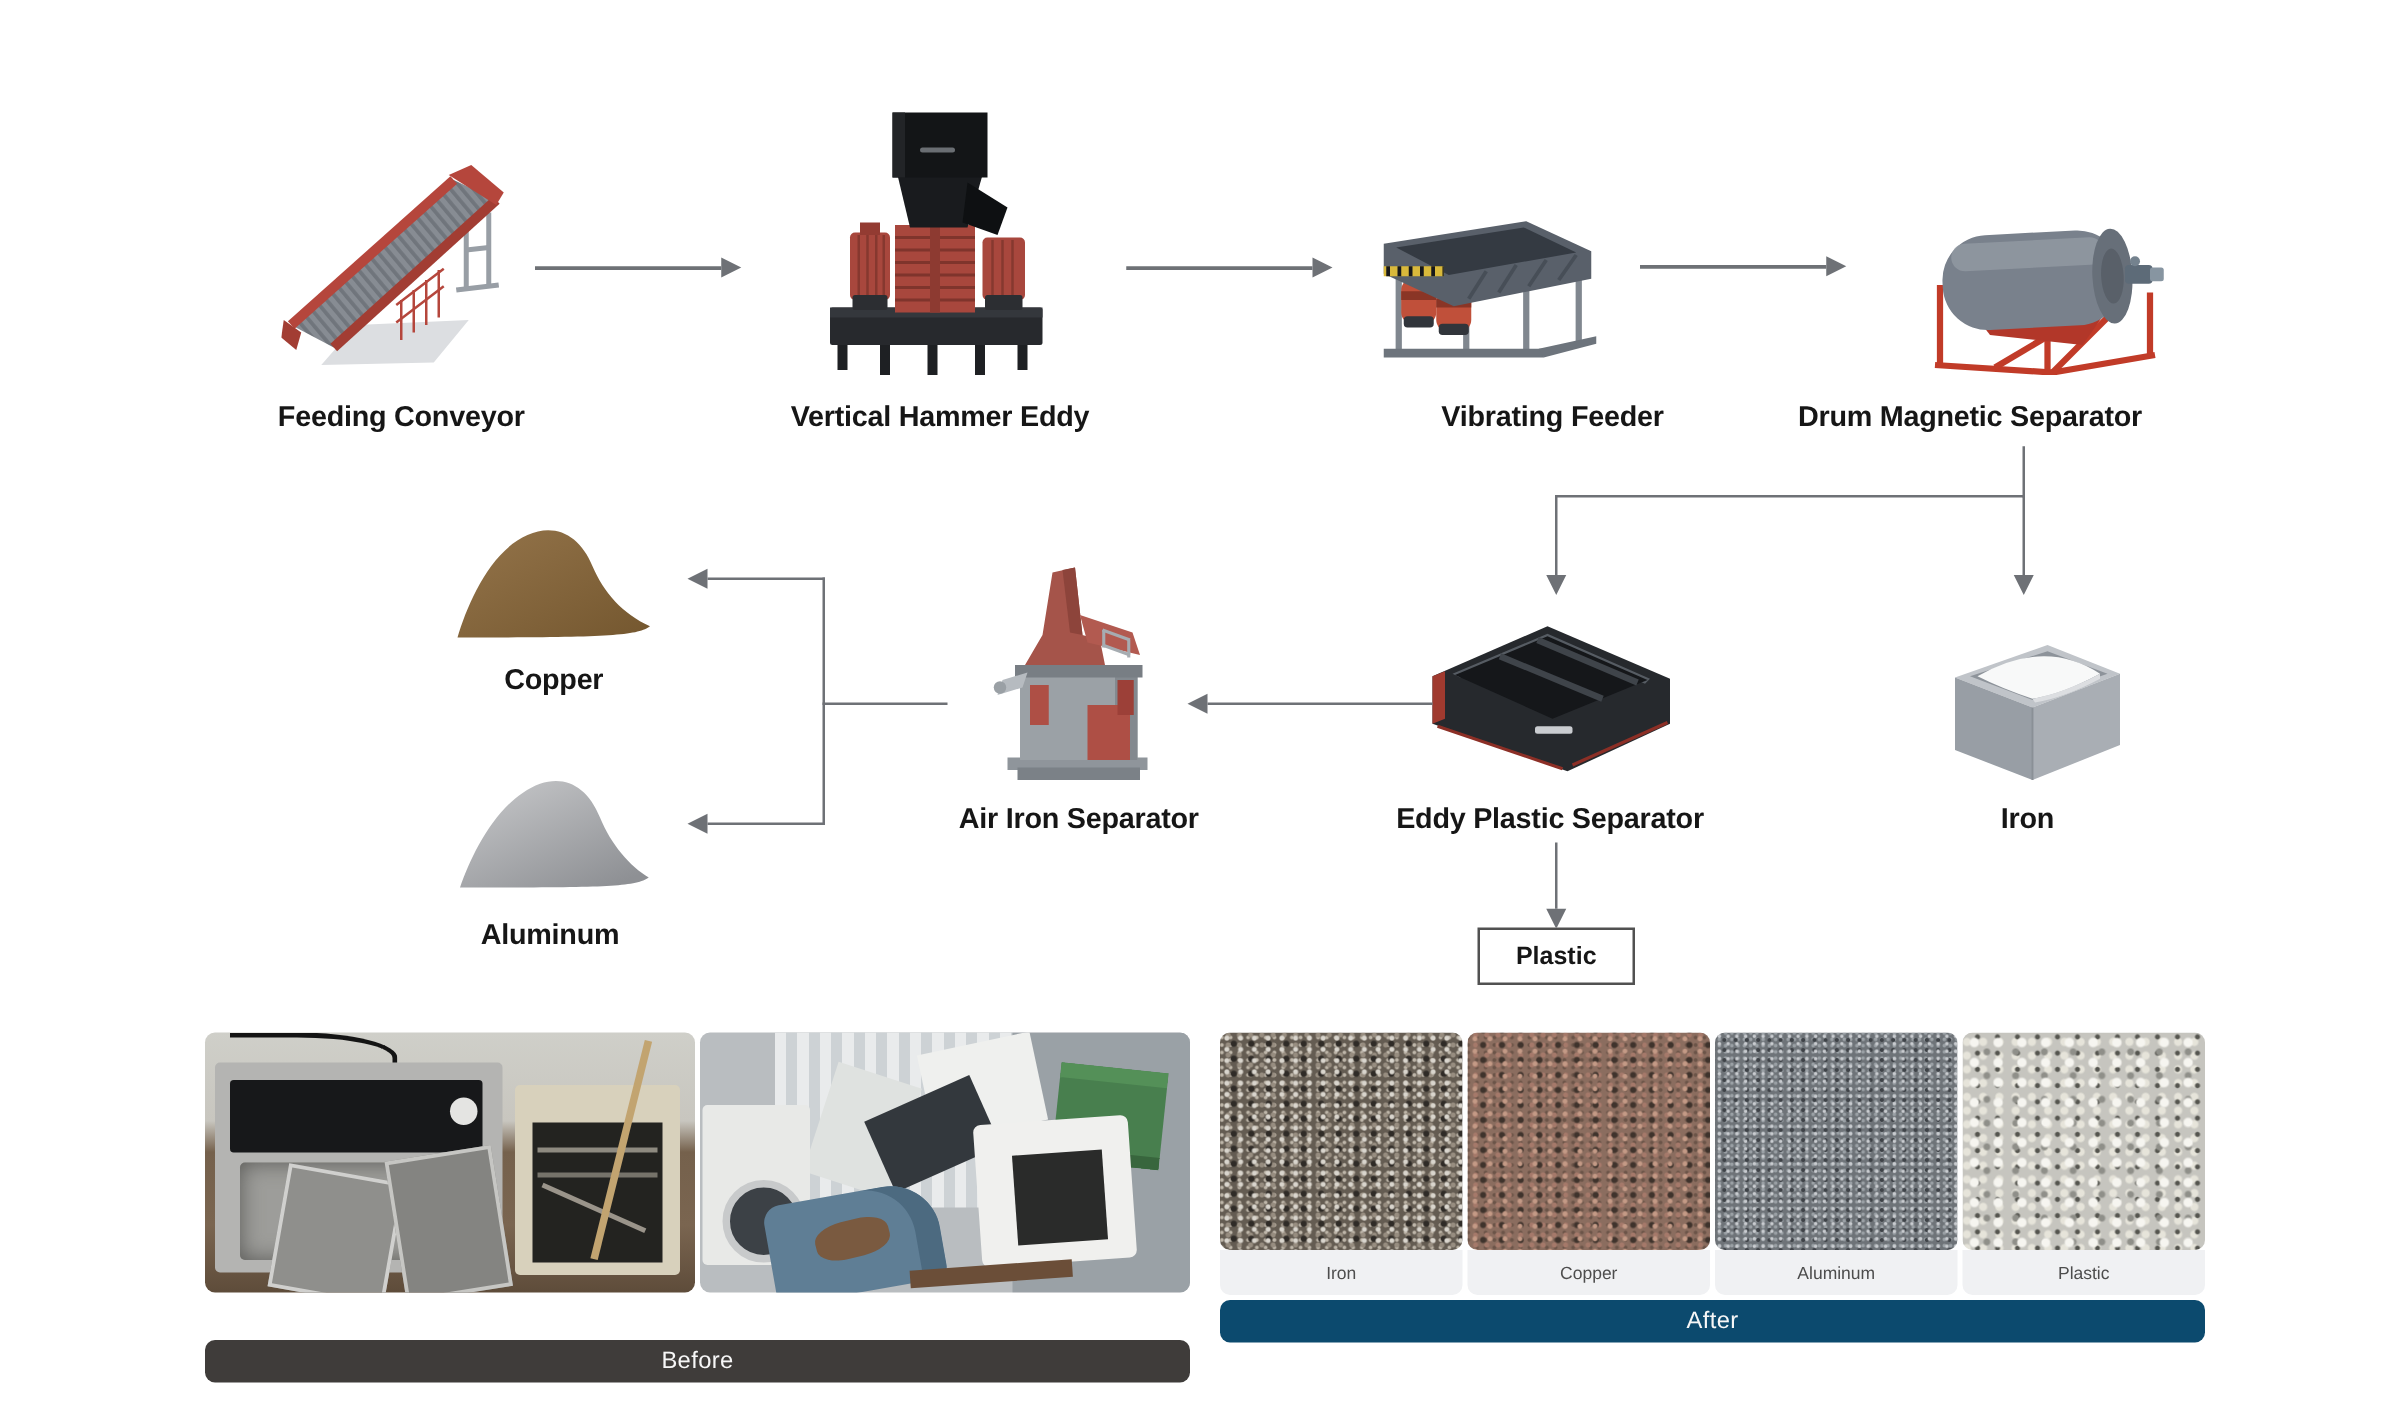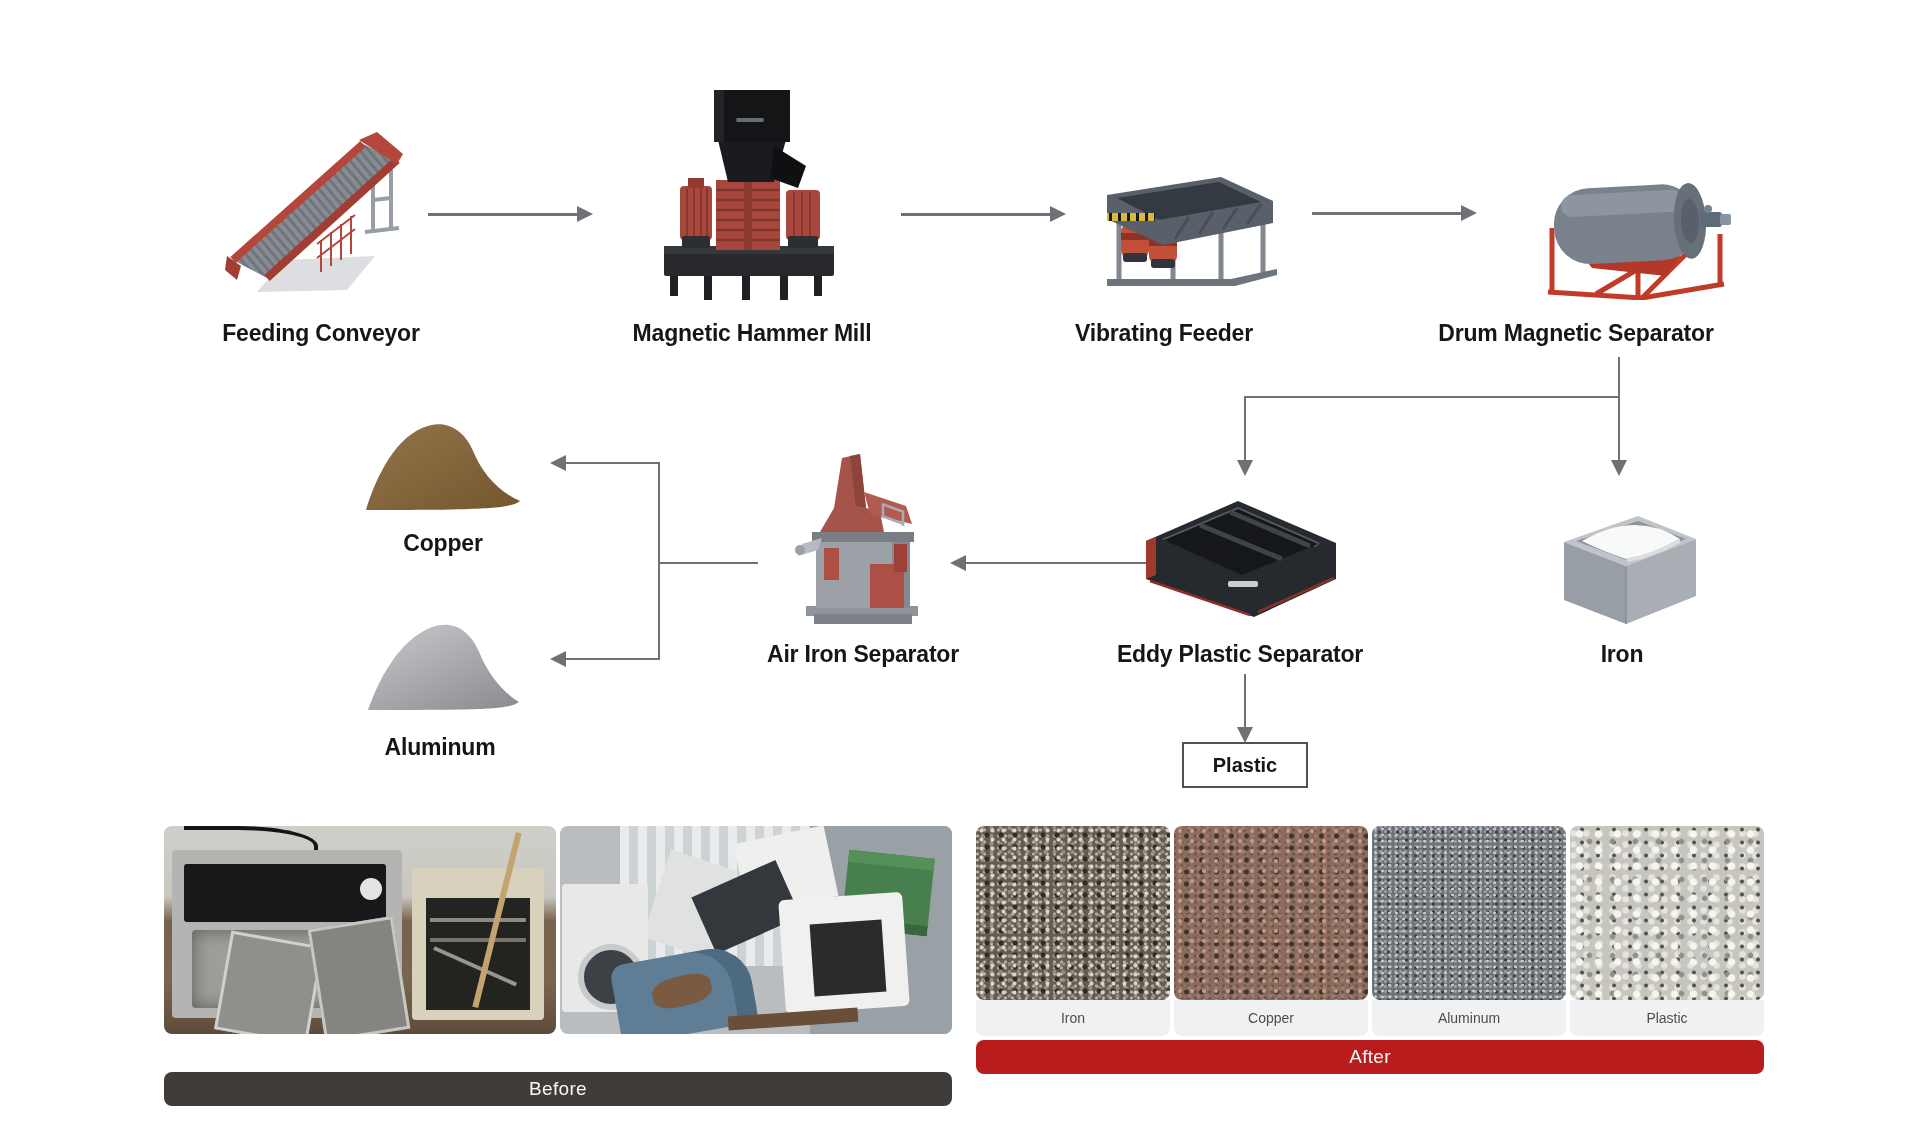--- a/index.html
+++ b/index.html
@@ -328,7 +328,7 @@
   <div class="ah-d" style="left:1237px;top:727px;"></div>
 
   <div class="lbl" style="left:321px;top:320px;">Feeding Conveyor</div>
-  <div class="lbl" style="left:752px;top:320px;">Magnetic Hammer Mill</div>
+  <div class="lbl" style="left:752px;top:320px;">Vertical Hammer Eddy</div>
   <div class="lbl" style="left:1164px;top:320px;">Vibrating Feeder</div>
   <div class="lbl" style="left:1576px;top:320px;">Drum Magnetic Separator</div>
   <div class="lbl" style="left:443px;top:530px;">Copper</div>

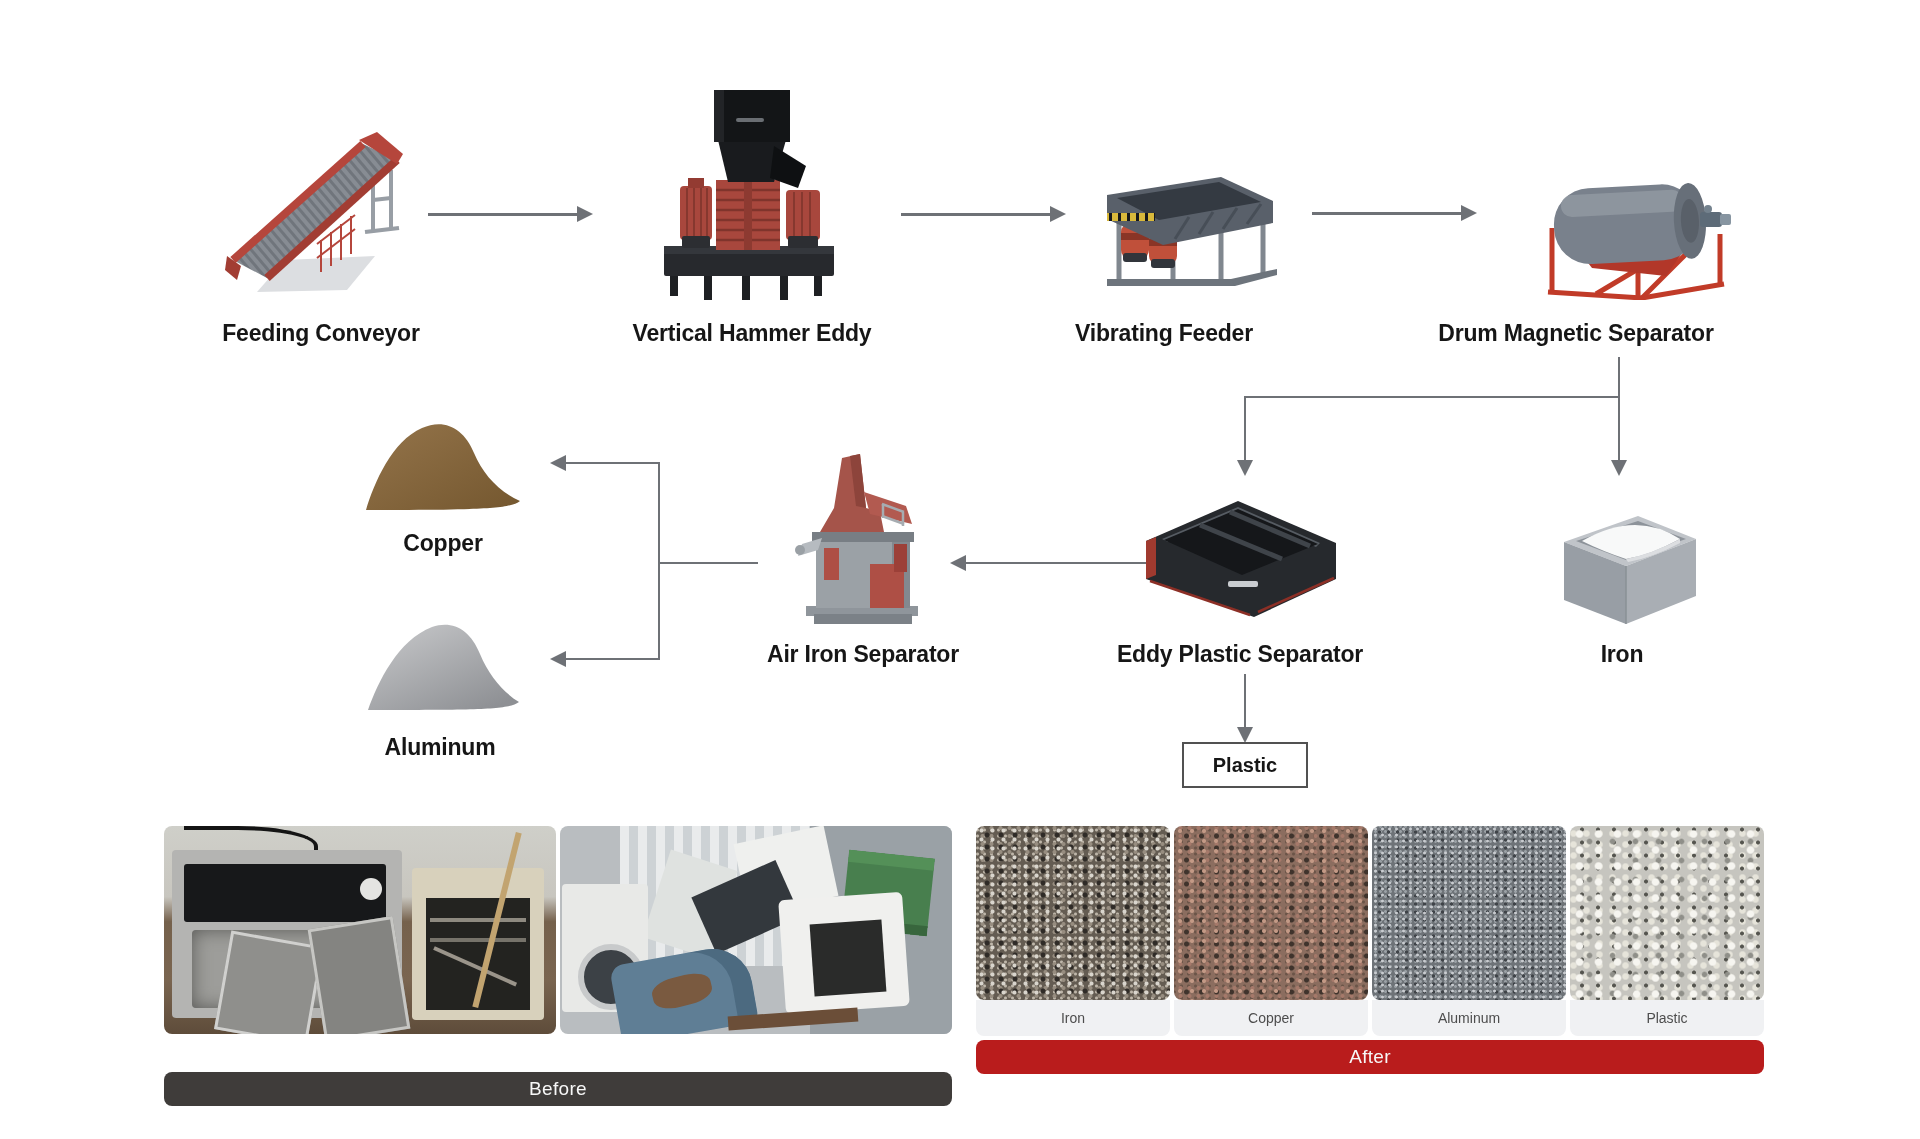--- a/index.html
+++ b/index.html
@@ -329,7 +329,7 @@
 
   <div class="lbl" style="left:321px;top:320px;">Feeding Conveyor</div>
   <div class="lbl" style="left:752px;top:320px;">Vertical Hammer Eddy</div>
-  <div class="lbl" style="left:1164px;top:320px;">Vibrating Feeder</div>
+  <div class="lbl" style="left:1242px;top:320px;">Vibrating Feeder</div>
   <div class="lbl" style="left:1576px;top:320px;">Drum Magnetic Separator</div>
   <div class="lbl" style="left:443px;top:530px;">Copper</div>
   <div class="lbl" style="left:440px;top:734px;">Aluminum</div>

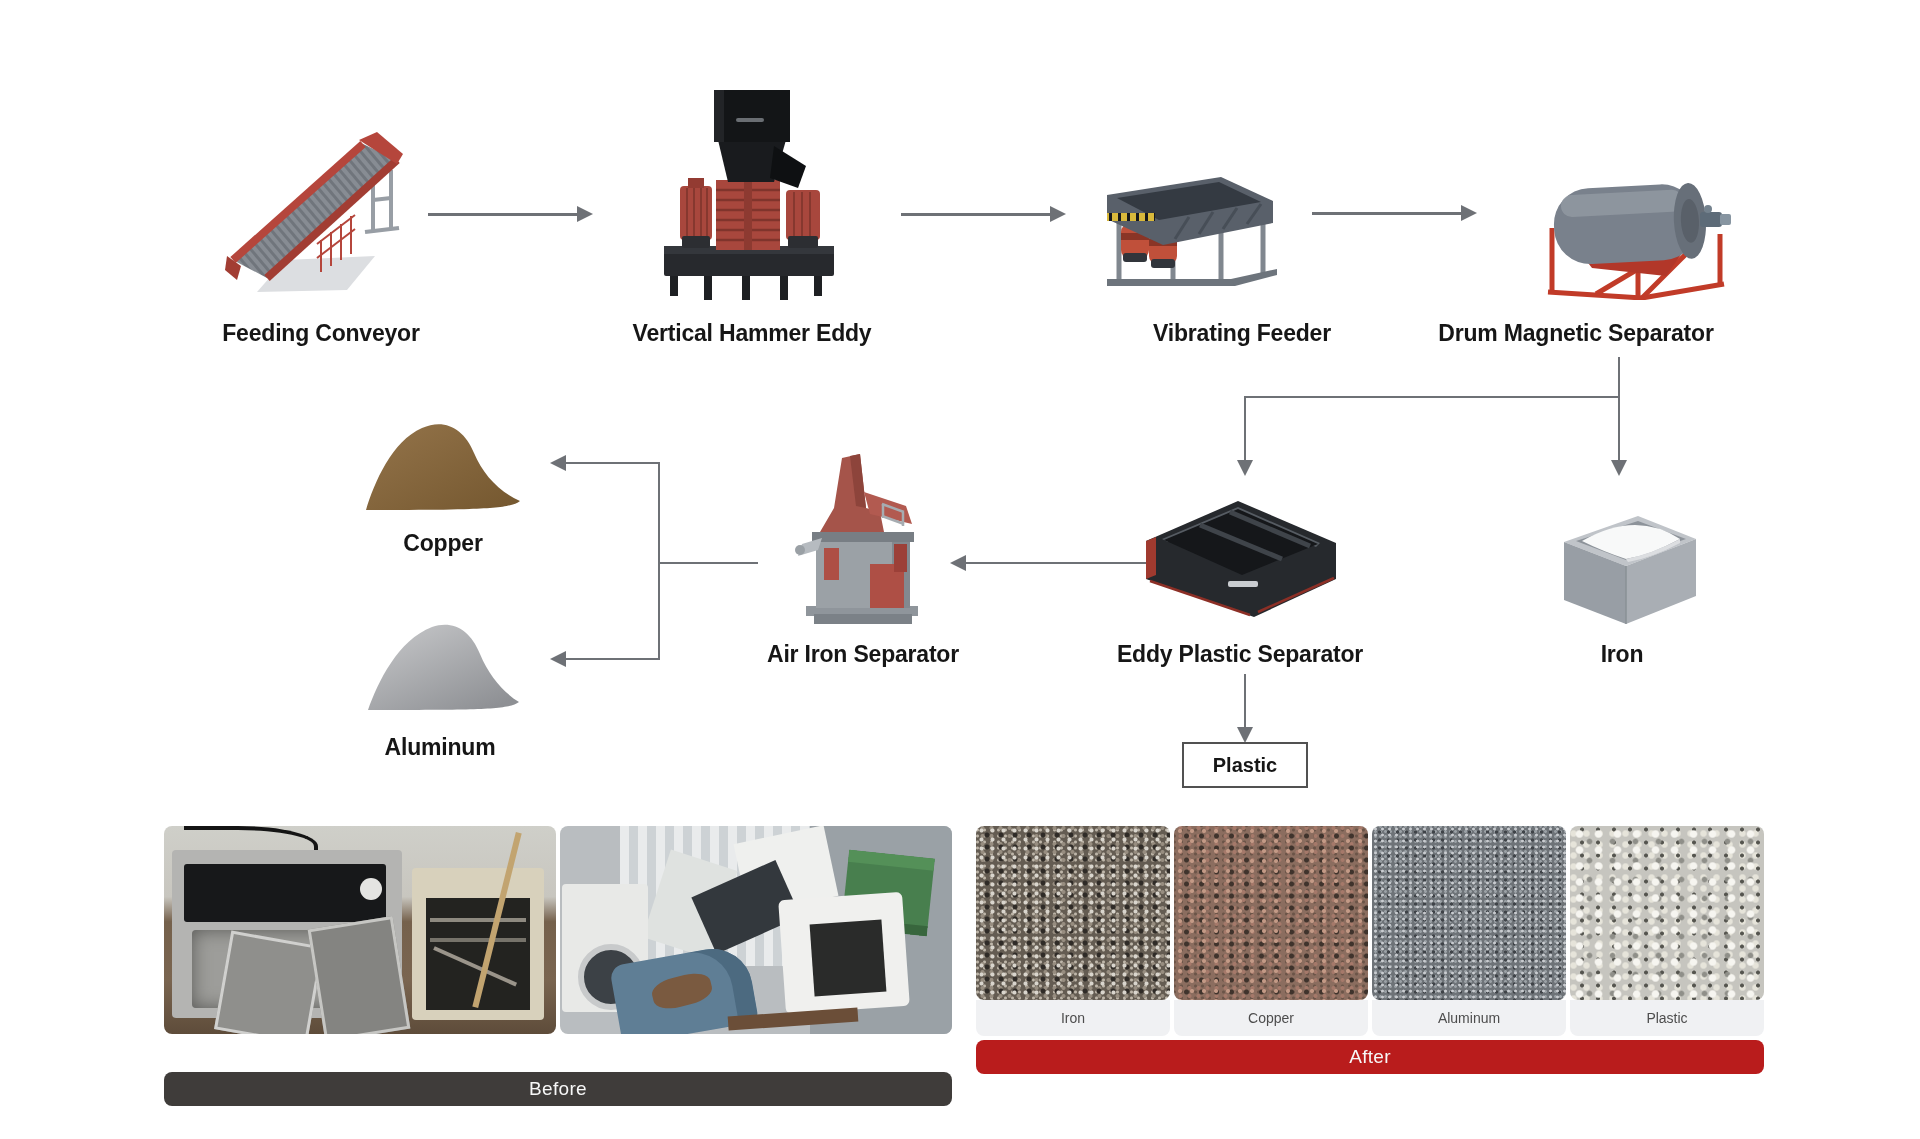--- a/index.html
+++ b/index.html
@@ -37,7 +37,7 @@
     color:#f7f7f7;font-size:19px;font-weight:400;letter-spacing:0.3px;
   }
   .bar-before{left:164px;background:#3f3c3a;margin-top:32px;}
-  .bar-after{left:976px;background:#b91c1c;}
+  .bar-after{left:976px;background:#0c4a6e;}
   .strip{
     position:absolute;top:1000px;width:194px;height:36px;background:#f0f1f3;
     border-radius:0 0 8px 8px;display:flex;align-items:center;justify-content:center;

